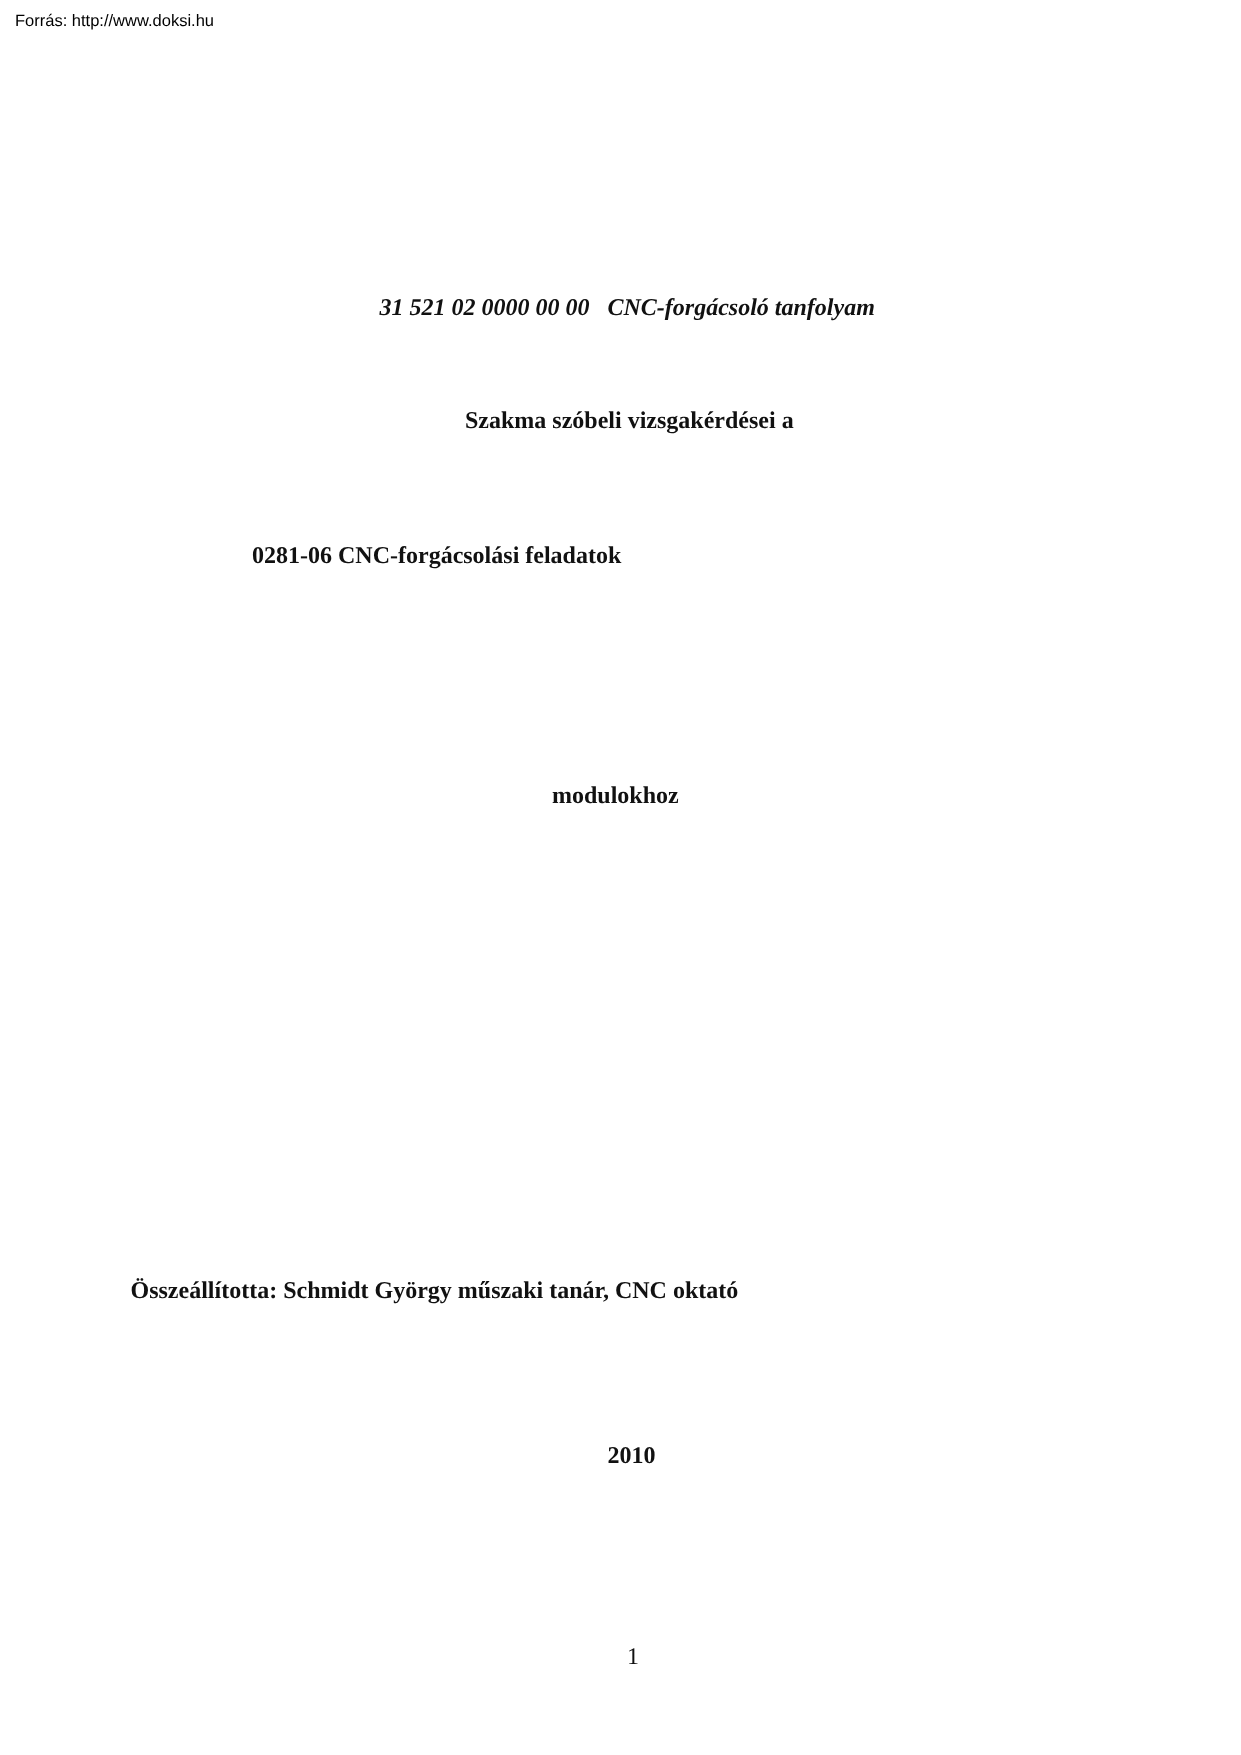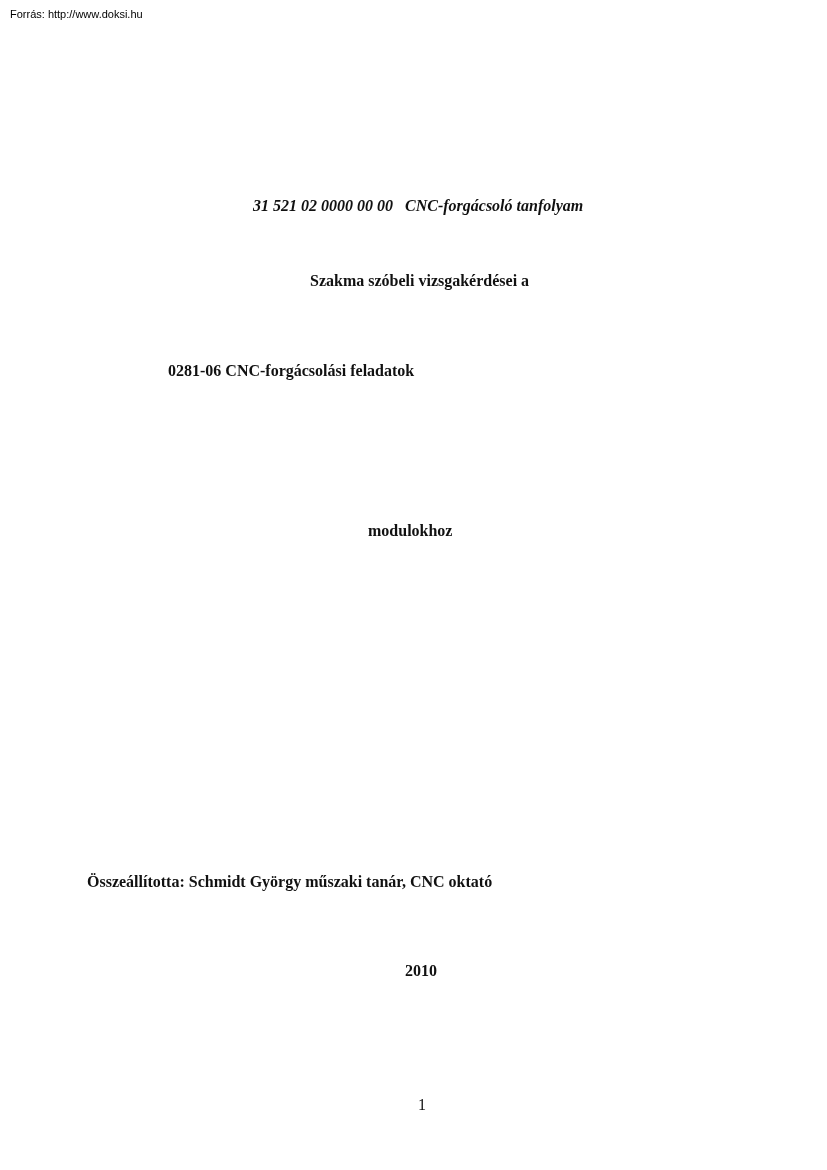--- a/index.html
+++ b/index.html
@@ -38,7 +38,7 @@
   .module-1       { left: 148px; top: 362px; margin-left: 20px; }
   .module-2       { left: 148px; top: 389px; }
   .modules-suffix { left: 344px; top: 522px; margin-left: 24px; }
-  .author-line    { left:  87px; top: 873px; }
+  .author-line    { left:  87px; top: 852px; }
   .institution    { left: 155px; top: 925px; }
   .year           { left: 405px; top: 962px; text-align: center; }
   .page-number {

